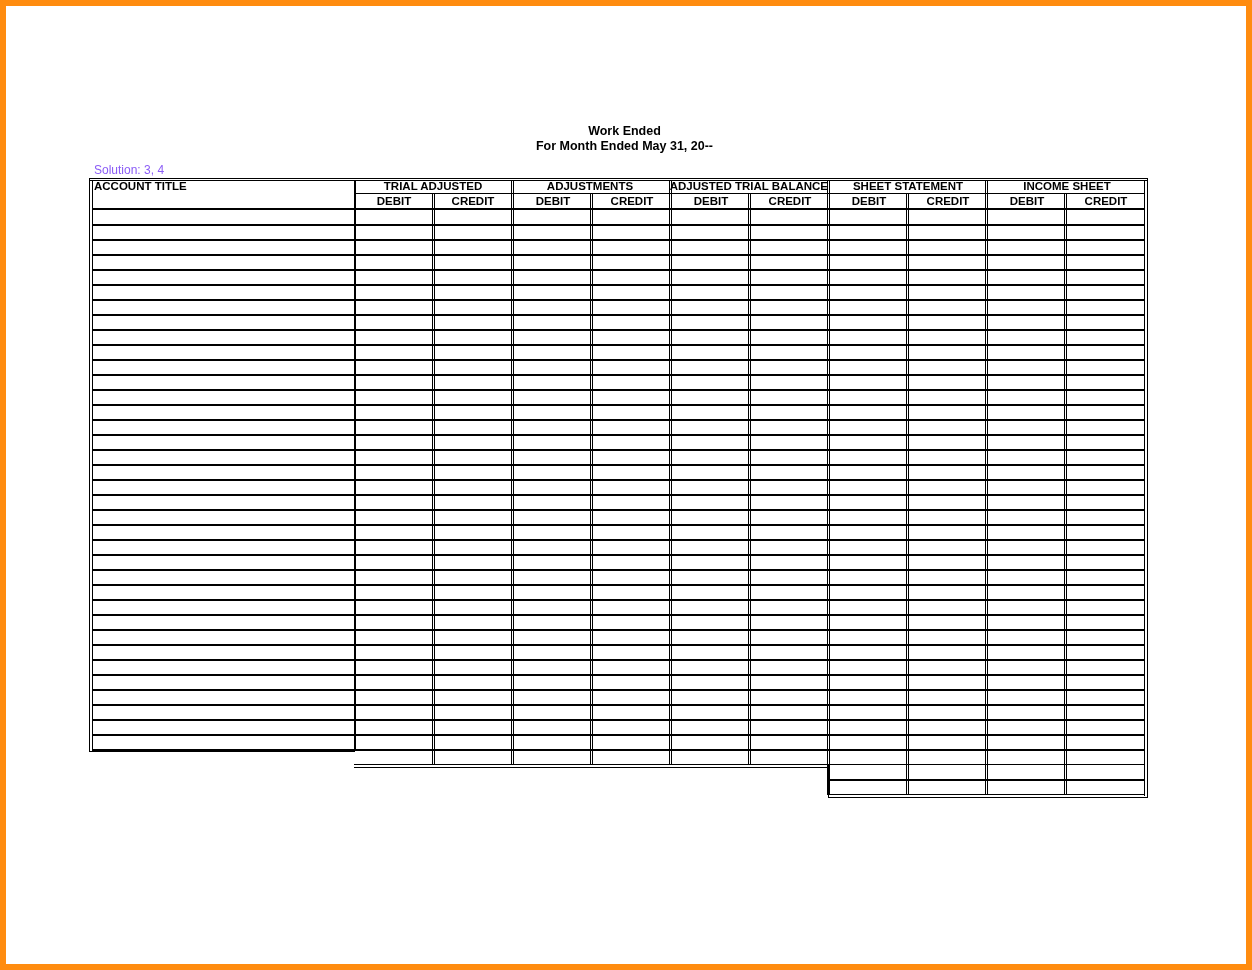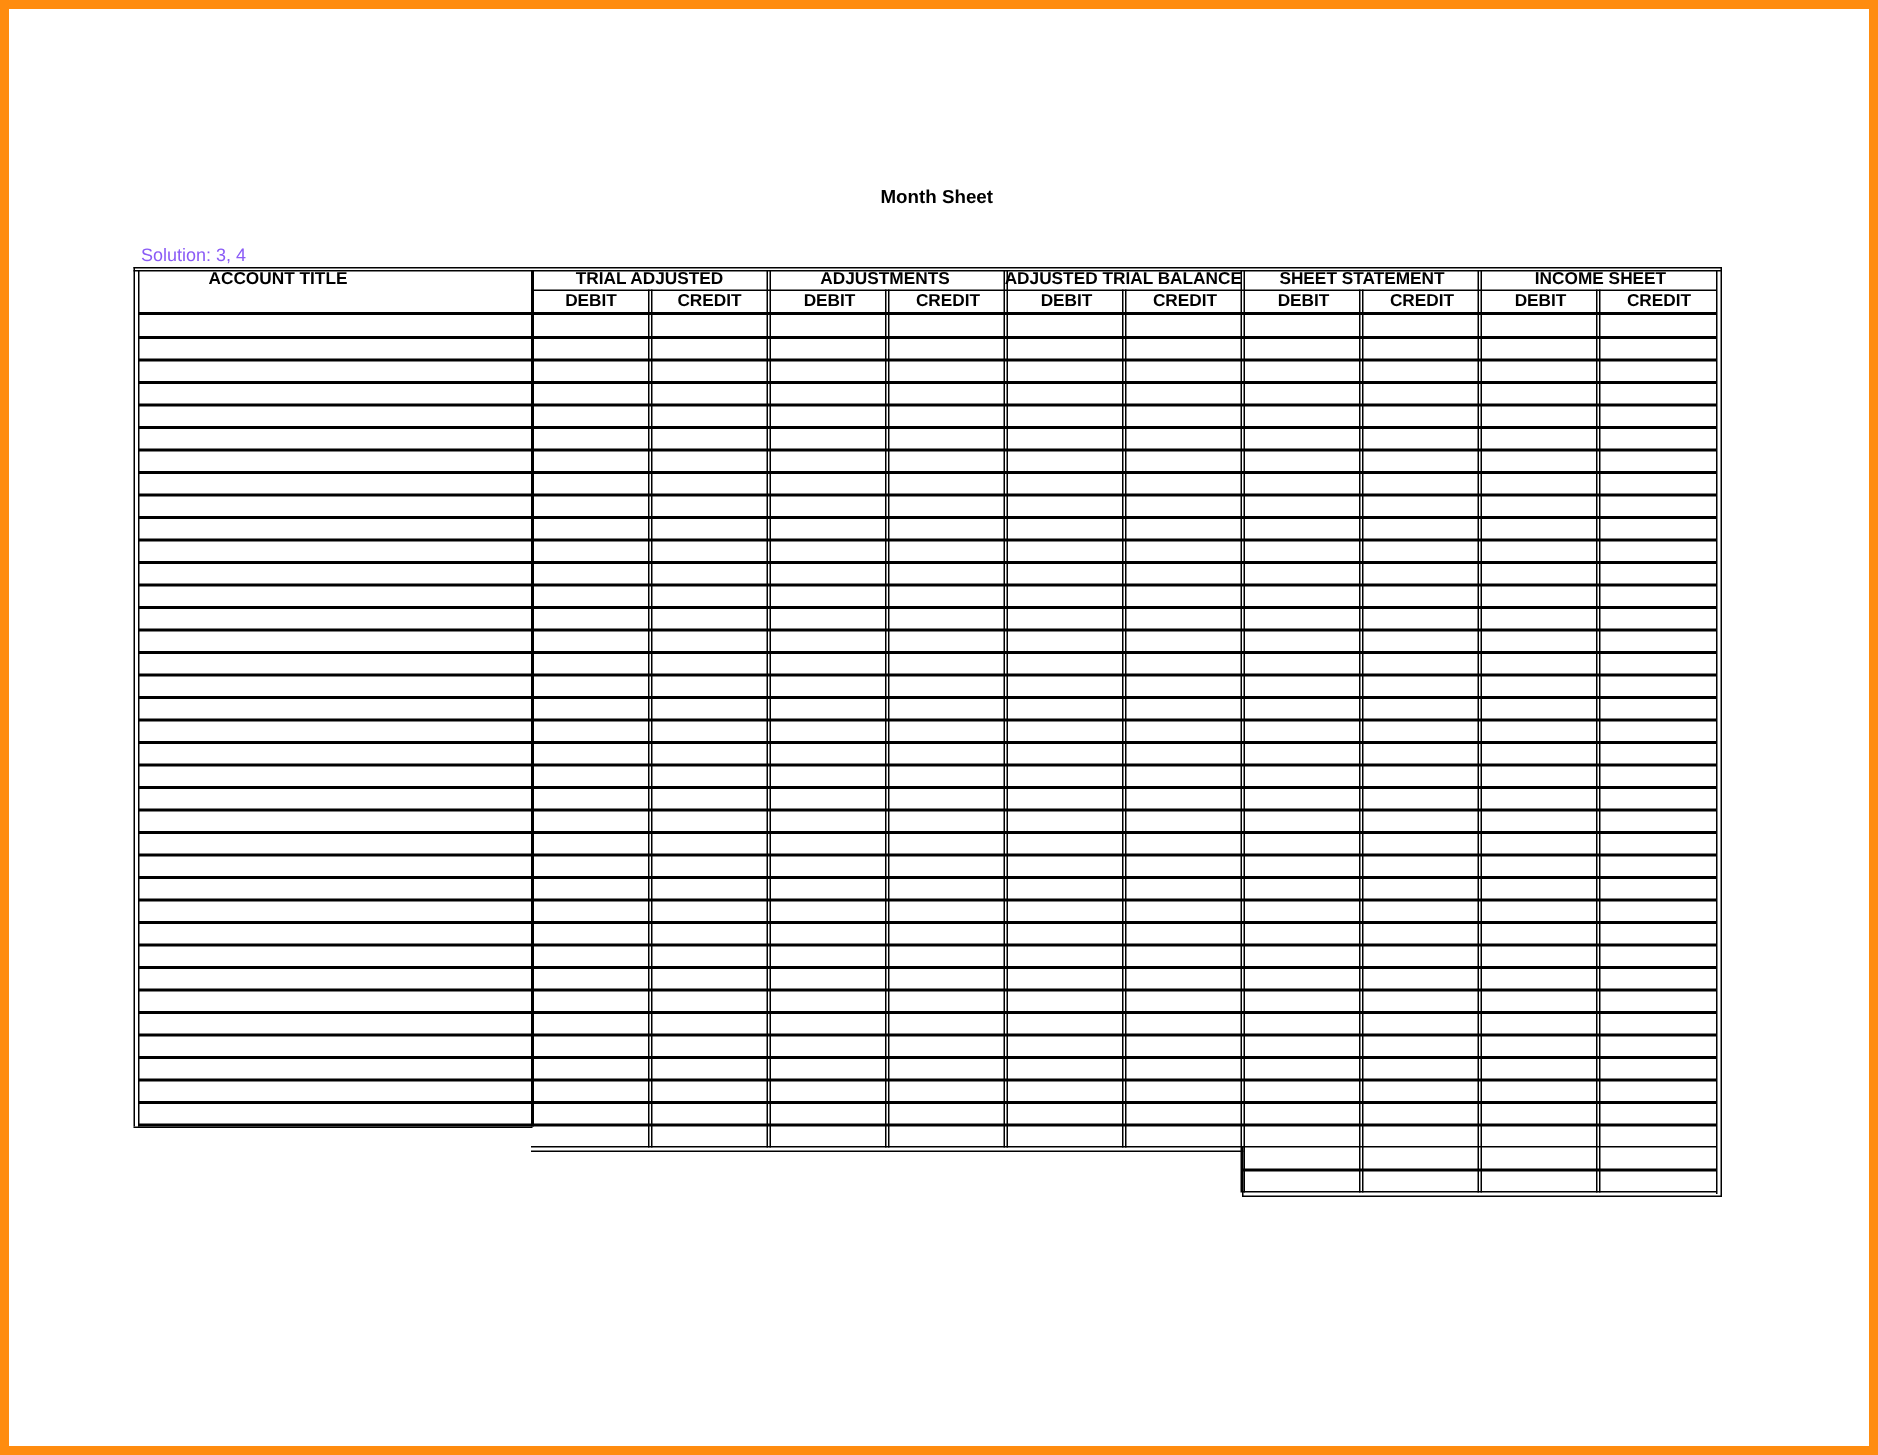--- a/index.html
+++ b/index.html
@@ -32,7 +32,7 @@
 
 <div class="page">
   <div class="title-block">
-    <div>Month Sheet</div>
+    <div>Work Ended</div>
   </div>
   <div class="solution">Solution:  3, 4</div>
 </div>

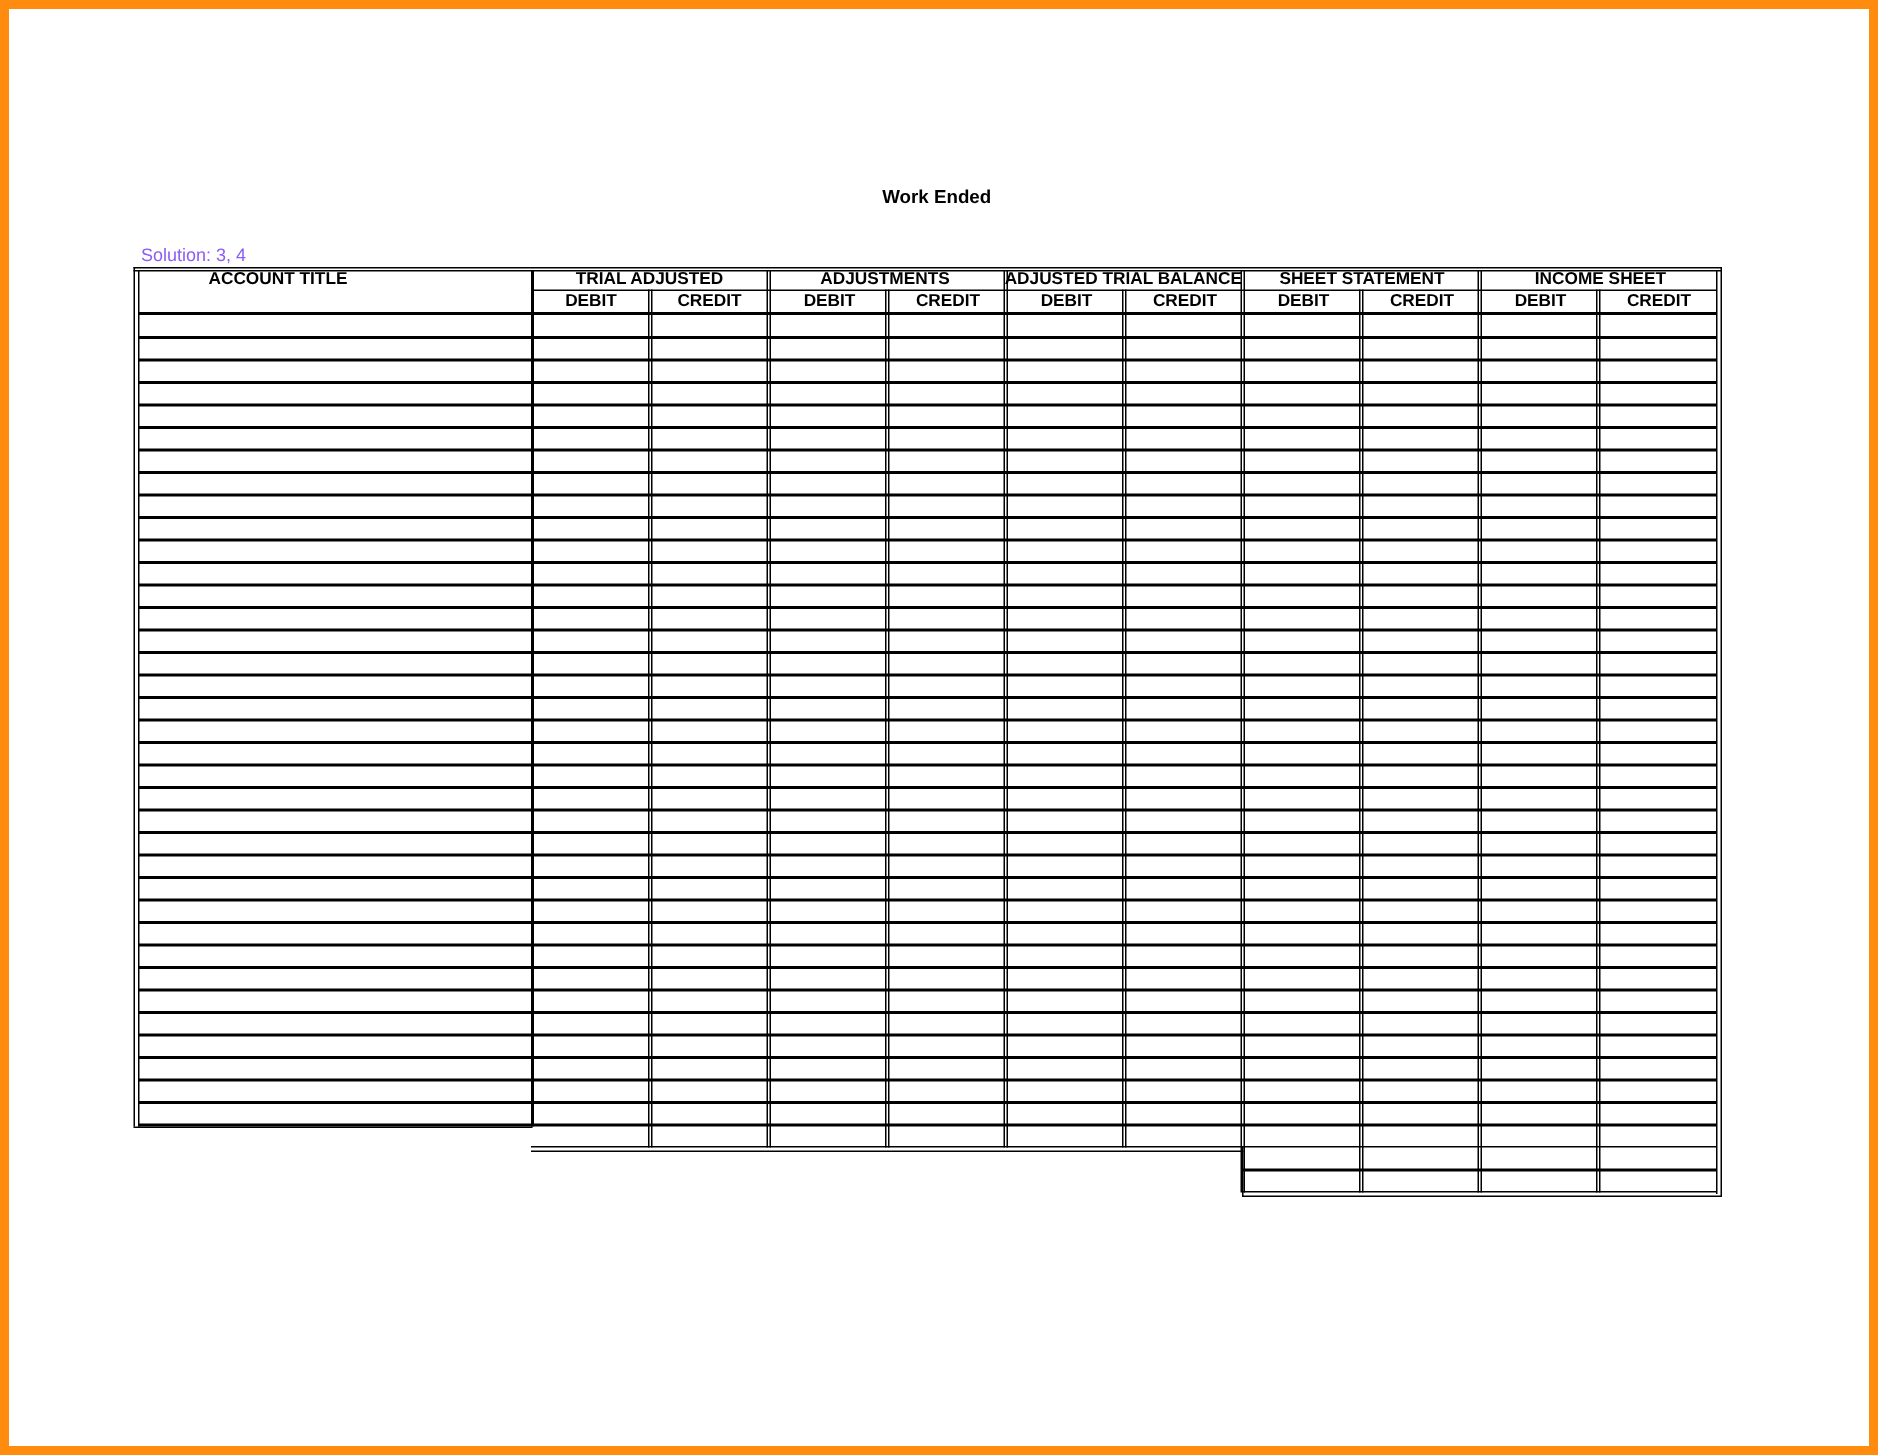--- a/index.html
+++ b/index.html
@@ -33,6 +33,7 @@
 <div class="page">
   <div class="title-block">
     <div>Work Ended</div>
+    <div>For Month Ended May 31, 20--</div>
   </div>
   <div class="solution">Solution:  3, 4</div>
 </div>

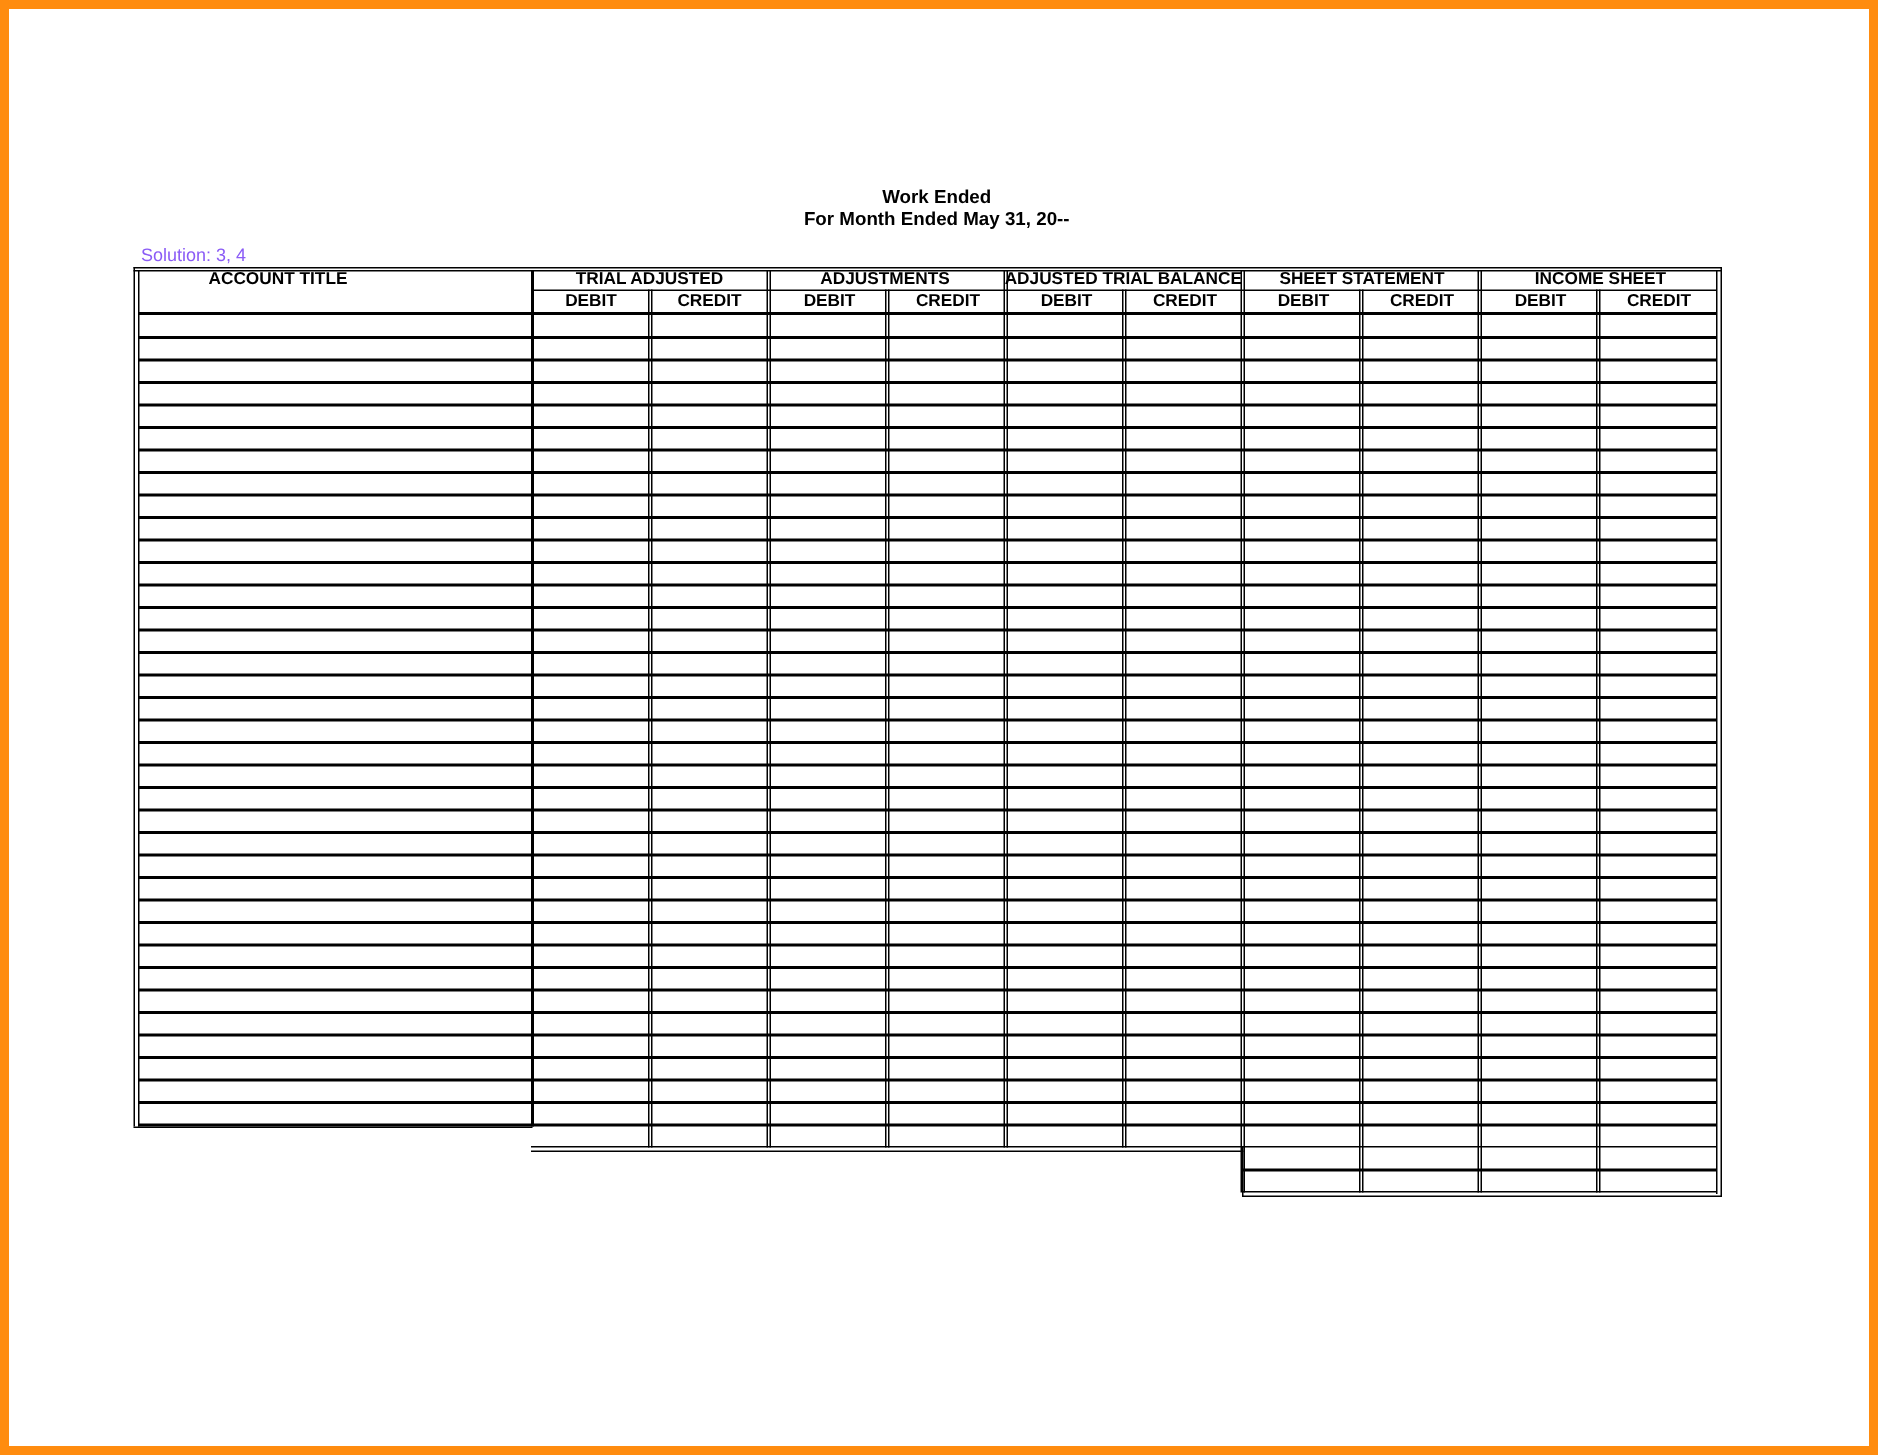--- a/index.html
+++ b/index.html
@@ -39,7 +39,7 @@
 </div>
 
 <div class="ws" id="ws">
-  <div class="hdr left" style="left:94px; top:180px; width:250px;margin-left:45px;">ACCOUNT TITLE</div>
+  <div class="hdr left" style="left:94px; top:180px; width:250px;">ACCOUNT TITLE</div>
 
   <div class="hdr" style="left:356px; top:180px; width:154px;">TRIAL ADJUSTED</div>
   <div class="hdr" style="left:515px; top:180px; width:150px;">ADJUSTMENTS</div>

